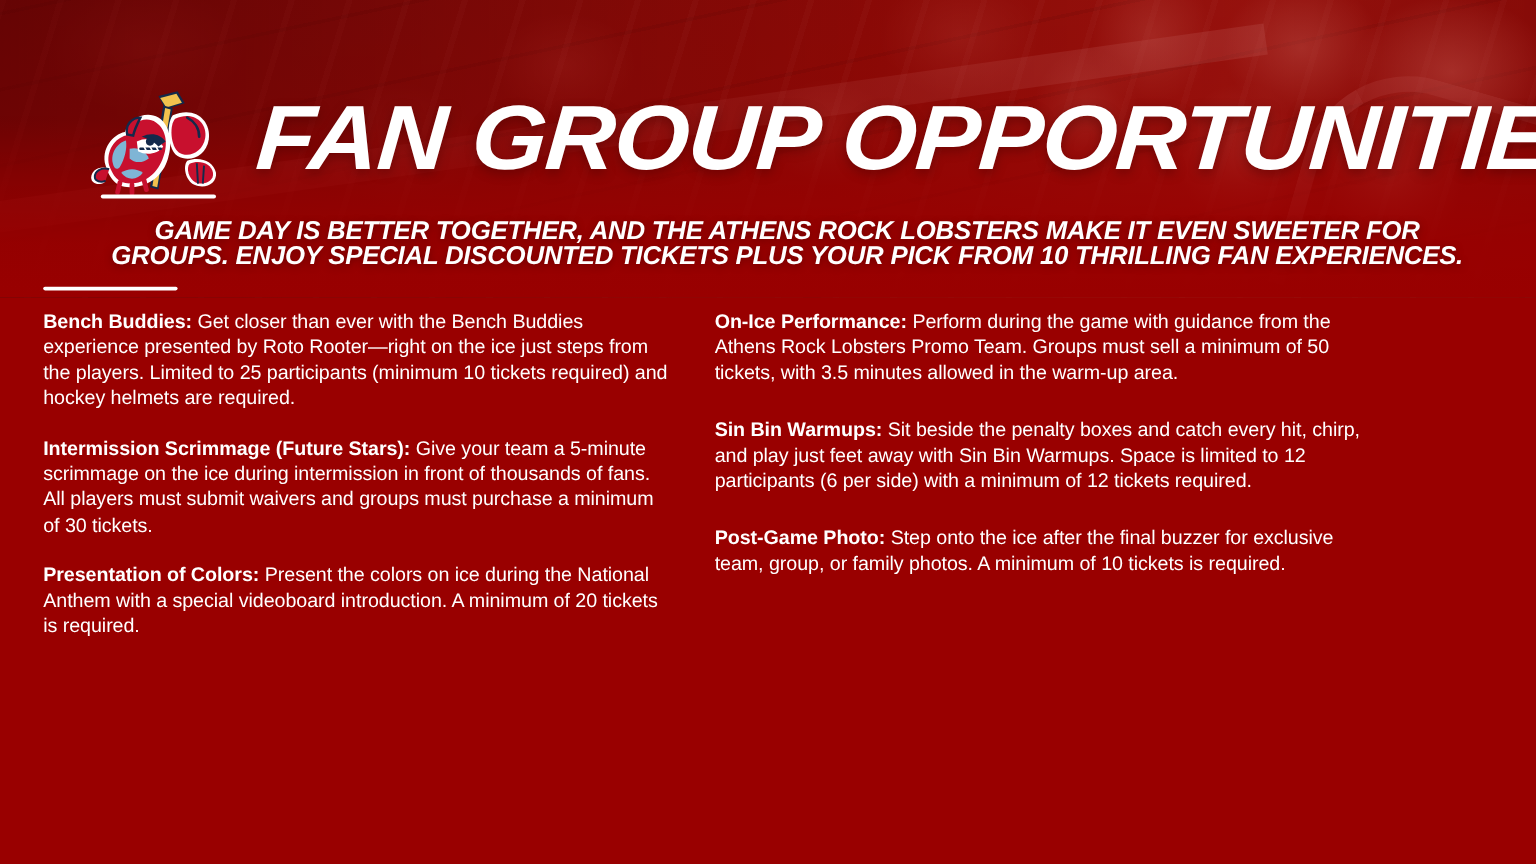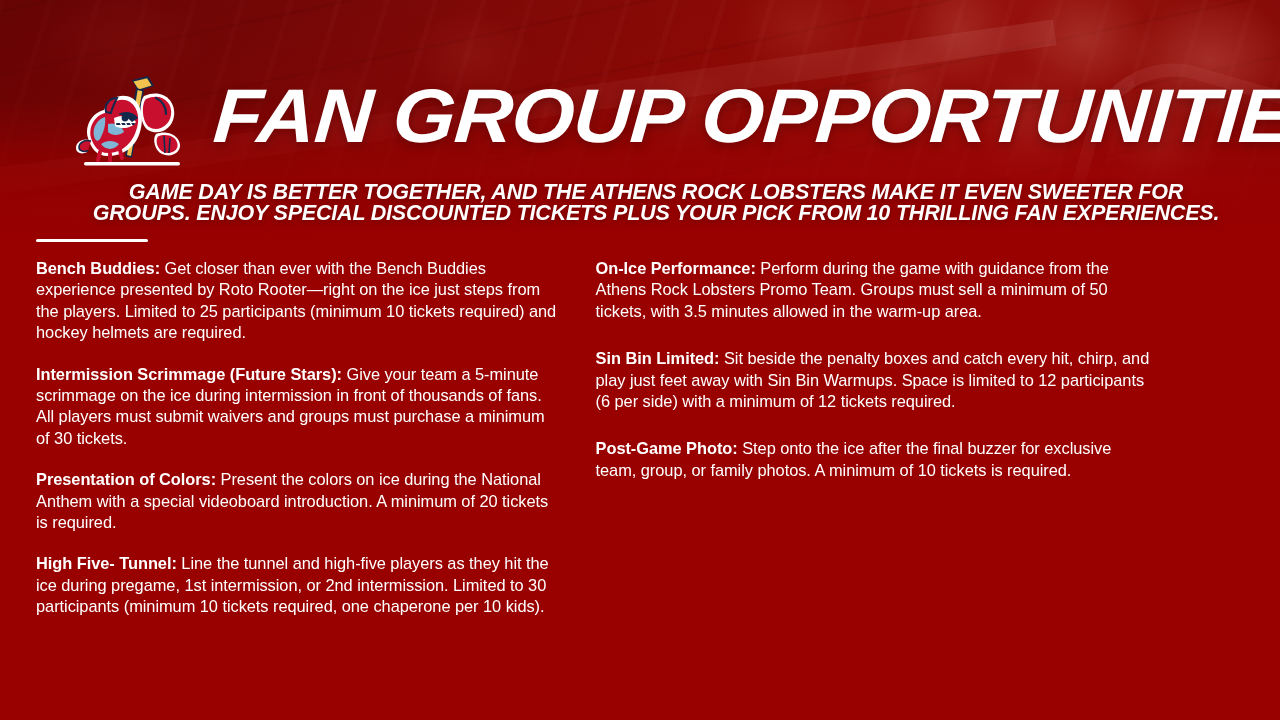--- a/index.html
+++ b/index.html
@@ -229,7 +229,7 @@
         <span class="term">On-Ice Performance:</span><span class="desc"> Perform during the game with guidance from the Athens Rock Lobsters Promo Team. Groups must sell a minimum of 50 tickets, with 3.5 minutes allowed in the warm-up area.</span>
       </p>
       <p class="entry">
-        <span class="term">Sin Bin Limited:</span><span class="desc"> Sit beside the penalty boxes and catch every hit, chirp, and play just feet away with Sin Bin Warmups. Space is limited to 12 participants (6 per side) with a minimum of 12 tickets required.</span>
+        <span class="term">Sin Bin Warmups:</span><span class="desc"> Sit beside the penalty boxes and catch every hit, chirp, and play just feet away with Sin Bin Warmups. Space is limited to 12 participants (6 per side) with a minimum of 12 tickets required.</span>
       </p>
       <p class="entry">
         <span class="term">Post-Game Photo:</span><span class="desc"> Step onto the ice after the final buzzer for exclusive team, group, or family photos. A minimum of 10 tickets is required.</span>

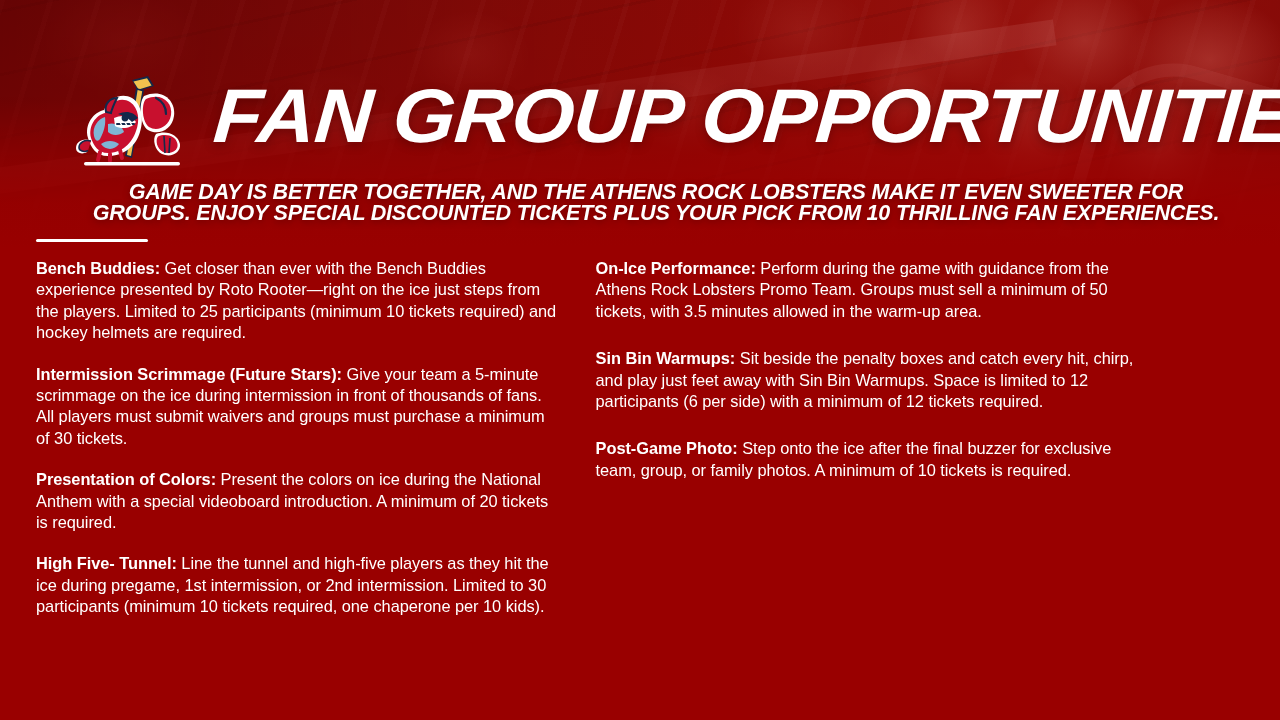--- a/index.html
+++ b/index.html
@@ -219,9 +219,6 @@
       <p class="entry">
         <span class="term">Presentation of Colors:</span><span class="desc"> Present the colors on ice during the National Anthem with a special videoboard introduction. A minimum of 20 tickets is required.</span>
       </p>
-      <p class="entry">
-        <span class="term">High Five- Tunnel:</span><span class="desc"> Line the tunnel and high-five players as they hit the ice during pregame, 1st intermission, or 2nd intermission. Limited to 30 participants (minimum 10 tickets required, one chaperone per 10 kids).</span>
-      </p>
     </div>
 
     <div class="col col-right">

